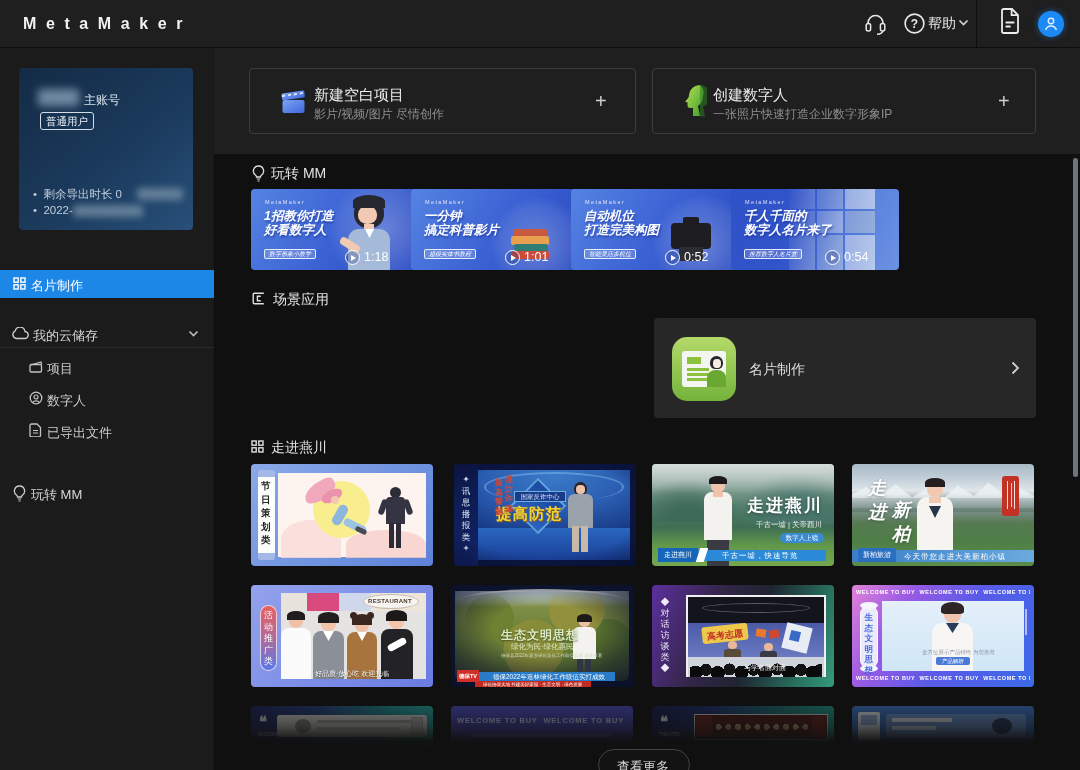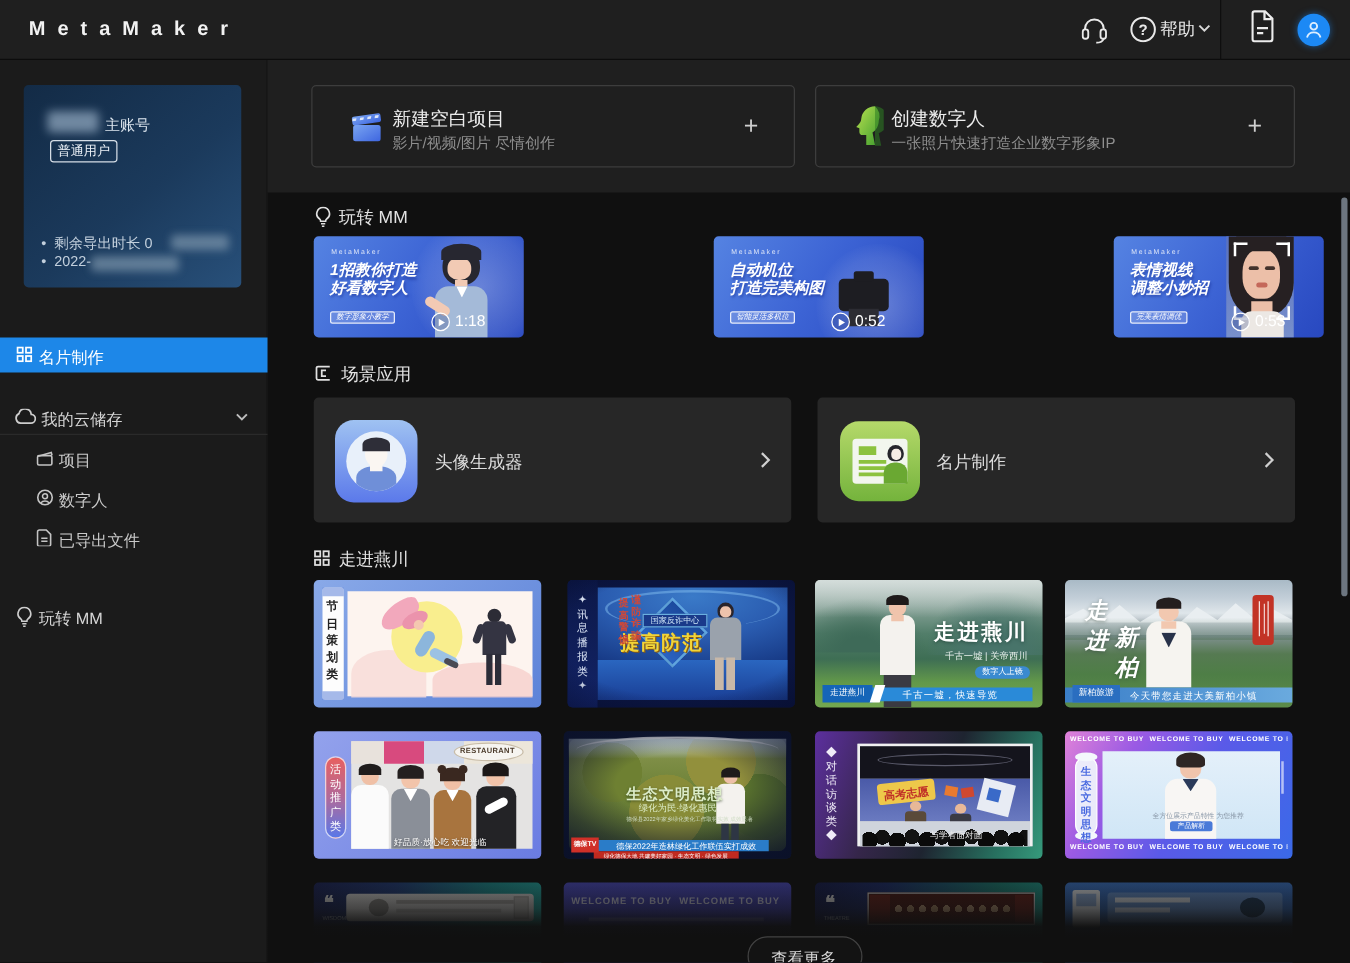--- a/index.html
+++ b/index.html
@@ -135,6 +135,18 @@
     <div class="vpl" style="left:94px;top:61px"></div>
       <div class="vdu" style="left:113px;top:61px">1:18</div>
   </div>
+  <div class="vcard" style="left:411px;top:189px">
+    <div class="glow" style="left:80px;top:8px;width:96px;height:96px"></div>
+    <div class="abs" style="left:102px;top:40px;width:34px;height:8px;border-radius:2px;background:#c85a40"></div>
+    <div class="abs" style="left:100px;top:47px;width:38px;height:9px;border-radius:2px;background:#e8a050"></div>
+    <div class="abs" style="left:103px;top:55px;width:34px;height:8px;border-radius:2px;background:#2e7e78"></div>
+    <div class="abs" style="left:101px;top:62px;width:37px;height:8px;border-radius:2px;background:#d04838"></div>
+    <div class="vmm">MetaMaker</div>
+    <div class="vti">一分钟<br>搞定科普影片</div>
+    <div class="vbg">超级实体书教程</div>
+    <div class="vpl" style="left:94px;top:61px"></div>
+      <div class="vdu" style="left:113px;top:61px">1:01</div>
+  </div>
   <div class="vcard" style="left:571px;top:189px">
     <div class="glow" style="left:82px;top:6px;width:100px;height:100px"></div>
     <div class="abs" style="left:100px;top:34px;width:40px;height:26px;border-radius:4px;background:#1d1d22"></div>

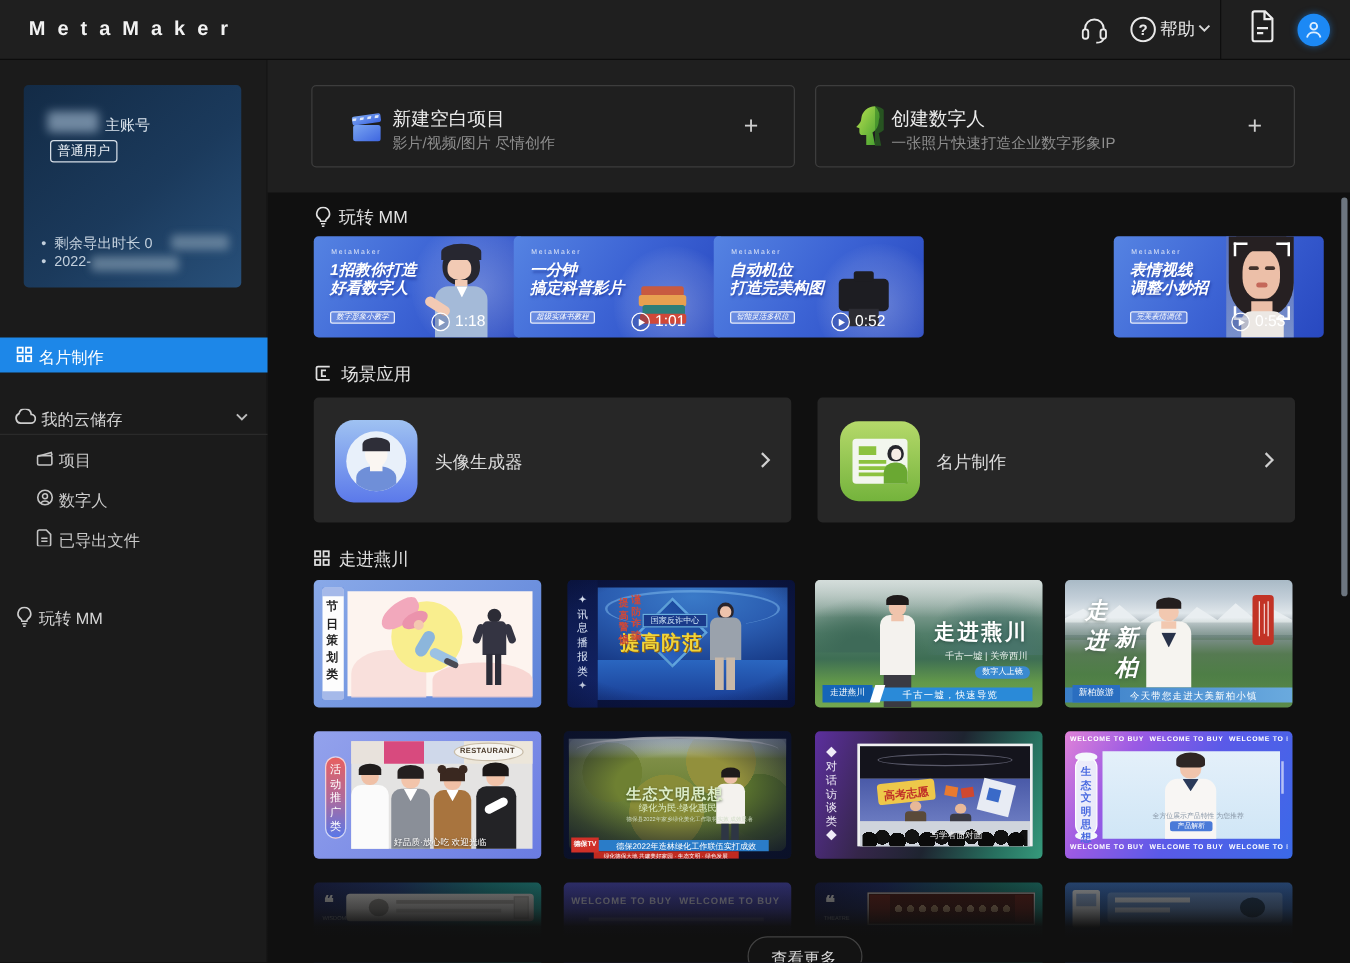--- a/index.html
+++ b/index.html
@@ -158,6 +158,24 @@
     <div class="vpl" style="left:94px;top:61px"></div>
       <div class="vdu" style="left:113px;top:61px">0:52</div>
   </div>
+  <div class="vcard" style="left:731px;top:189px;background:linear-gradient(115deg,#3a5cd0 0%,#4a74dc 45%,#6c92e2 100%)">
+    <div class="abs" style="left:58px;top:0;width:86px;height:81px;opacity:.8;background:
+      linear-gradient(#cfdcec,#cfdcec) 0 0/26px 20px no-repeat,
+      linear-gradient(#b9cce4,#b9cce4) 28px 0/26px 20px no-repeat,
+      linear-gradient(#dbe6f2,#dbe6f2) 56px 0/30px 20px no-repeat,
+      linear-gradient(#c2d2e6,#c2d2e6) 0 22px/26px 22px no-repeat,
+      linear-gradient(#d5e0ee,#d5e0ee) 28px 22px/26px 22px no-repeat,
+      linear-gradient(#aec4de,#aec4de) 56px 22px/30px 22px no-repeat,
+      linear-gradient(#d0dcea,#d0dcea) 0 46px/26px 35px no-repeat,
+      linear-gradient(#bccee4,#bccee4) 28px 46px/26px 35px no-repeat,
+      linear-gradient(#d8e2f0,#d8e2f0) 56px 46px/30px 35px no-repeat"></div>
+    <div class="abs" style="left:0;top:0;width:144px;height:81px;background:linear-gradient(100deg,rgba(47,82,200,.95) 38%,rgba(47,82,200,.25) 75%,rgba(47,82,200,.05) 100%)"></div>
+    <div class="vmm">MetaMaker</div>
+    <div class="vti">千人千面的<br>数字人名片来了</div>
+    <div class="vbg">推荐数字人名片赏</div>
+    <div class="vpl" style="left:94px;top:61px"></div>
+      <div class="vdu" style="left:113px;top:61px">0:54</div>
+  </div>
   <div class="vcard" style="left:891px;top:189px">
     <div class="abs" style="left:90px;top:0;width:54px;height:81px;background:linear-gradient(180deg,#5870c0,#7890cc)"></div>
     <div class="abs" style="left:92px;top:0;width:52px;height:64px;border-radius:0 0 42% 42%;background:#262022"></div>

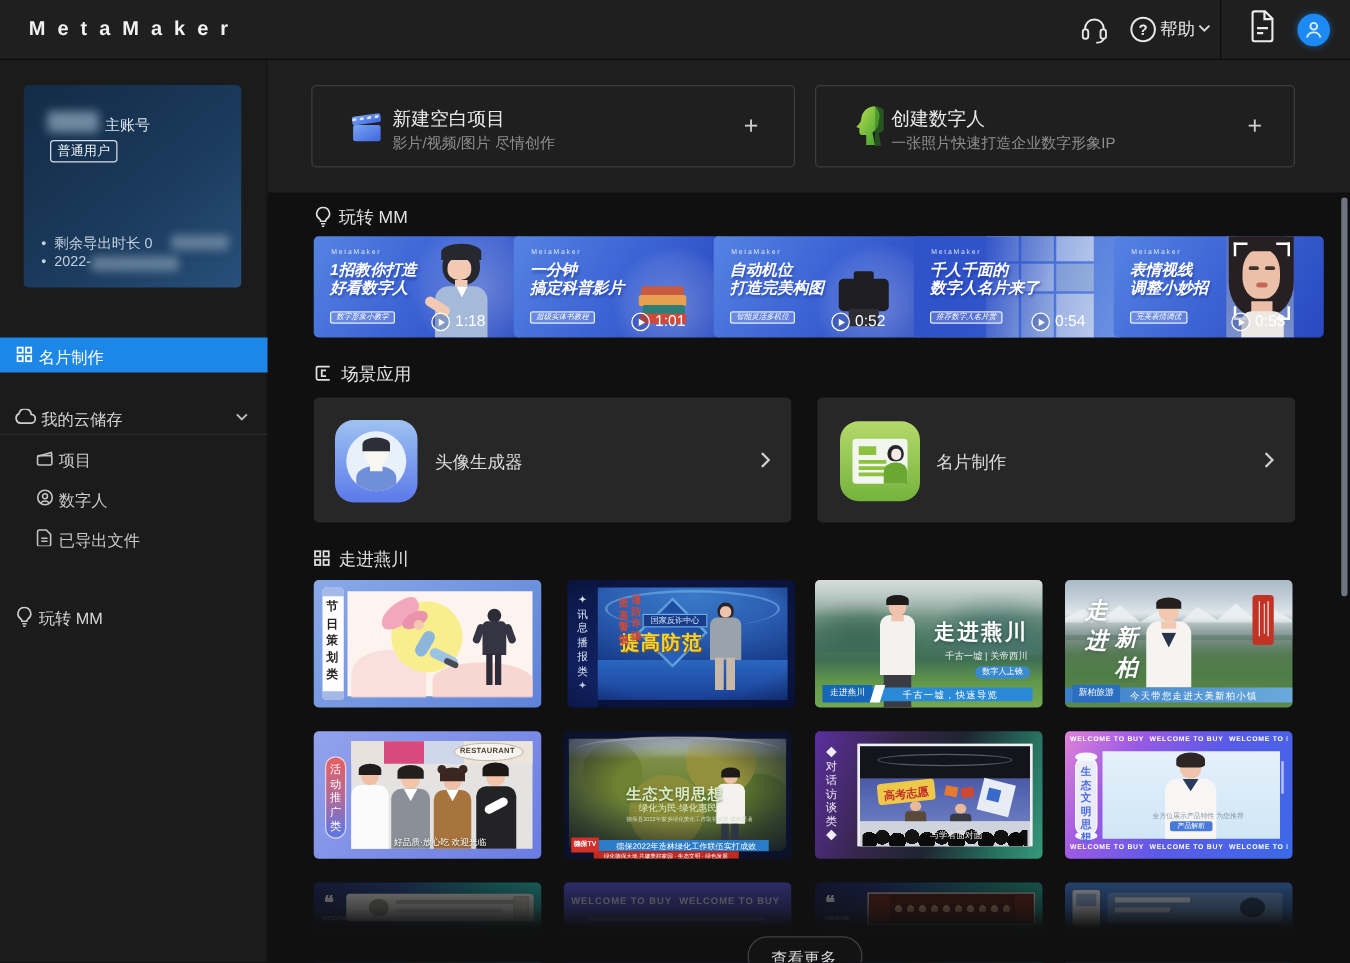--- a/index.html
+++ b/index.html
@@ -176,26 +176,6 @@
     <div class="vpl" style="left:94px;top:61px"></div>
       <div class="vdu" style="left:113px;top:61px">0:54</div>
   </div>
-  <div class="vcard" style="left:891px;top:189px">
-    <div class="abs" style="left:90px;top:0;width:54px;height:81px;background:linear-gradient(180deg,#5870c0,#7890cc)"></div>
-    <div class="abs" style="left:92px;top:0;width:52px;height:64px;border-radius:0 0 42% 42%;background:#262022"></div>
-    <div class="abs" style="left:103px;top:10px;width:30px;height:40px;border-radius:46% 46% 42% 42%;background:#ecbfa8"></div>
-    <div class="abs" style="left:98px;top:0;width:40px;height:12px;background:#262022"></div>
-    <div class="abs" style="left:108px;top:24px;width:8px;height:3px;border-radius:2px;background:#42322c"></div>
-    <div class="abs" style="left:121px;top:24px;width:8px;height:3px;border-radius:2px;background:#42322c"></div>
-    <div class="abs" style="left:114px;top:37px;width:9px;height:3.5px;border-radius:2px;background:#c4685a"></div>
-    <div class="abs" style="left:110px;top:52px;width:17px;height:10px;background:#ecbfa8"></div>
-    <div class="abs" style="left:102px;top:60px;width:34px;height:21px;border-radius:8px 8px 0 0;background:#ece8e4"></div>
-    <div class="abs" style="left:96px;top:5px;width:11px;height:11px;border-left:2px solid #fff;border-top:2px solid #fff"></div>
-    <div class="abs" style="left:130px;top:5px;width:11px;height:11px;border-right:2px solid #fff;border-top:2px solid #fff"></div>
-    <div class="abs" style="left:96px;top:56px;width:11px;height:11px;border-left:2px solid #fff;border-bottom:2px solid #fff"></div>
-    <div class="abs" style="left:130px;top:56px;width:11px;height:11px;border-right:2px solid #fff;border-bottom:2px solid #fff"></div>
-    <div class="vmm">MetaMaker</div>
-    <div class="vti">表情视线<br>调整小妙招</div>
-    <div class="vbg">完美表情调优</div>
-    <div class="vpl" style="left:94px;top:61px"></div>
-      <div class="vdu" style="left:113px;top:61px">0:53</div>
-  </div>
 
   <svg class="abs" style="left:252px;top:292px" width="13" height="13" viewBox="0 0 13 13">
     <path d="M11.8 1.2 h-9.4 a1.2 1.2 0 0 0 -1.2 1.2 v8.2 a1.2 1.2 0 0 0 1.2 1.2 h9.4" fill="none" stroke="#e0e0e0" stroke-width="1.4"></path>

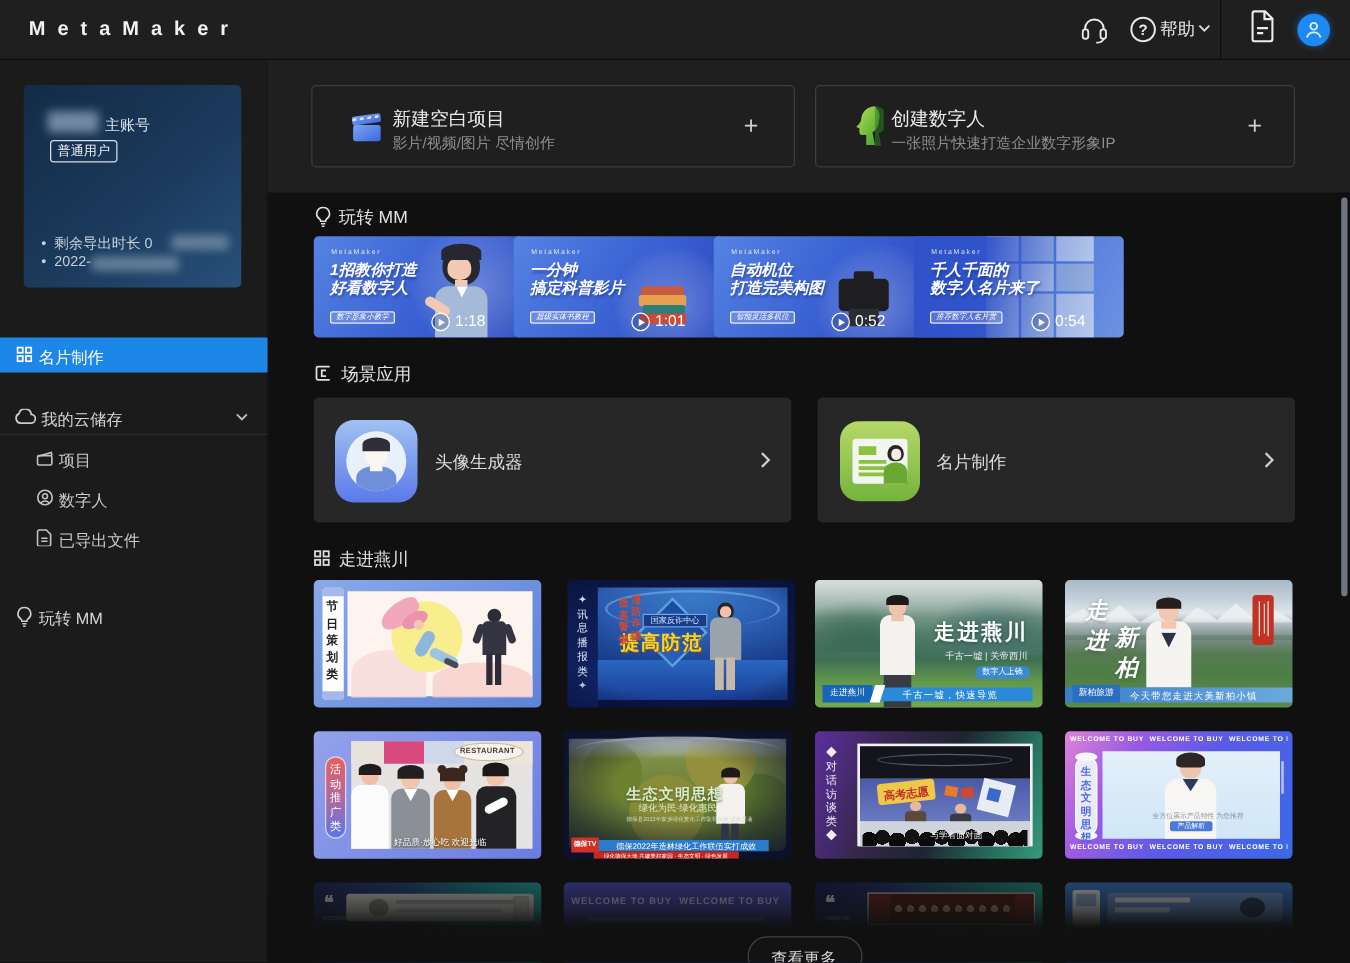--- a/index.html
+++ b/index.html
@@ -182,19 +182,6 @@
     <path d="M8.8 4.2 h-3.4 v4.6 h3.4" fill="none" stroke="#e0e0e0" stroke-width="1.4"></path>
   </svg>
   <div class="sec-h" style="left:273px;top:291px">场景应用</div>
-  <div class="scard" style="left:251px;top:318px">
-    <div class="abs" style="left:17px;top:18px;width:66px;height:66px;border-radius:15px;background:linear-gradient(180deg,#9fc2f2 0%,#5b79ea 100%)"></div>
-    <div class="abs" style="left:26px;top:27px;width:48px;height:48px;border-radius:50%;background:#e8f0fa;overflow:hidden">
-      <div class="abs" style="left:15px;top:8px;width:18px;height:20px;border-radius:50% 50% 45% 45%;background:#faf6f2"></div>
-      <div class="abs" style="left:13px;top:5px;width:22px;height:11px;border-radius:50% 50% 0 0;background:#2e2e38"></div>
-      <div class="abs" style="left:8px;top:28px;width:32px;height:20px;border-radius:45% 45% 0 0;background:#6f8fd8"></div>
-      <div class="abs" style="left:19px;top:26px;width:10px;height:6px;background:#faf6f2"></div>
-    </div>
-    <div class="abs" style="left:97px;top:43px;font-size:14px;color:#dedede">头像生成器</div>
-    <svg class="abs" style="left:357px;top:43px" width="9" height="14" viewBox="0 0 9 14">
-        <path d="M1.5 1.5 L7 7 L1.5 12.5" fill="none" stroke="#cfcfcf" stroke-width="1.8"></path>
-      </svg>
-  </div>
   <div class="scard" style="left:654px;top:318px">
     <div class="abs" style="left:18px;top:19px;width:64px;height:64px;border-radius:15px;background:linear-gradient(180deg,#b5d96a 0%,#74b33c 100%)"></div>
     <div class="abs" style="left:28px;top:33px;width:44px;height:36px;border-radius:3px;background:#f2f6ee">

